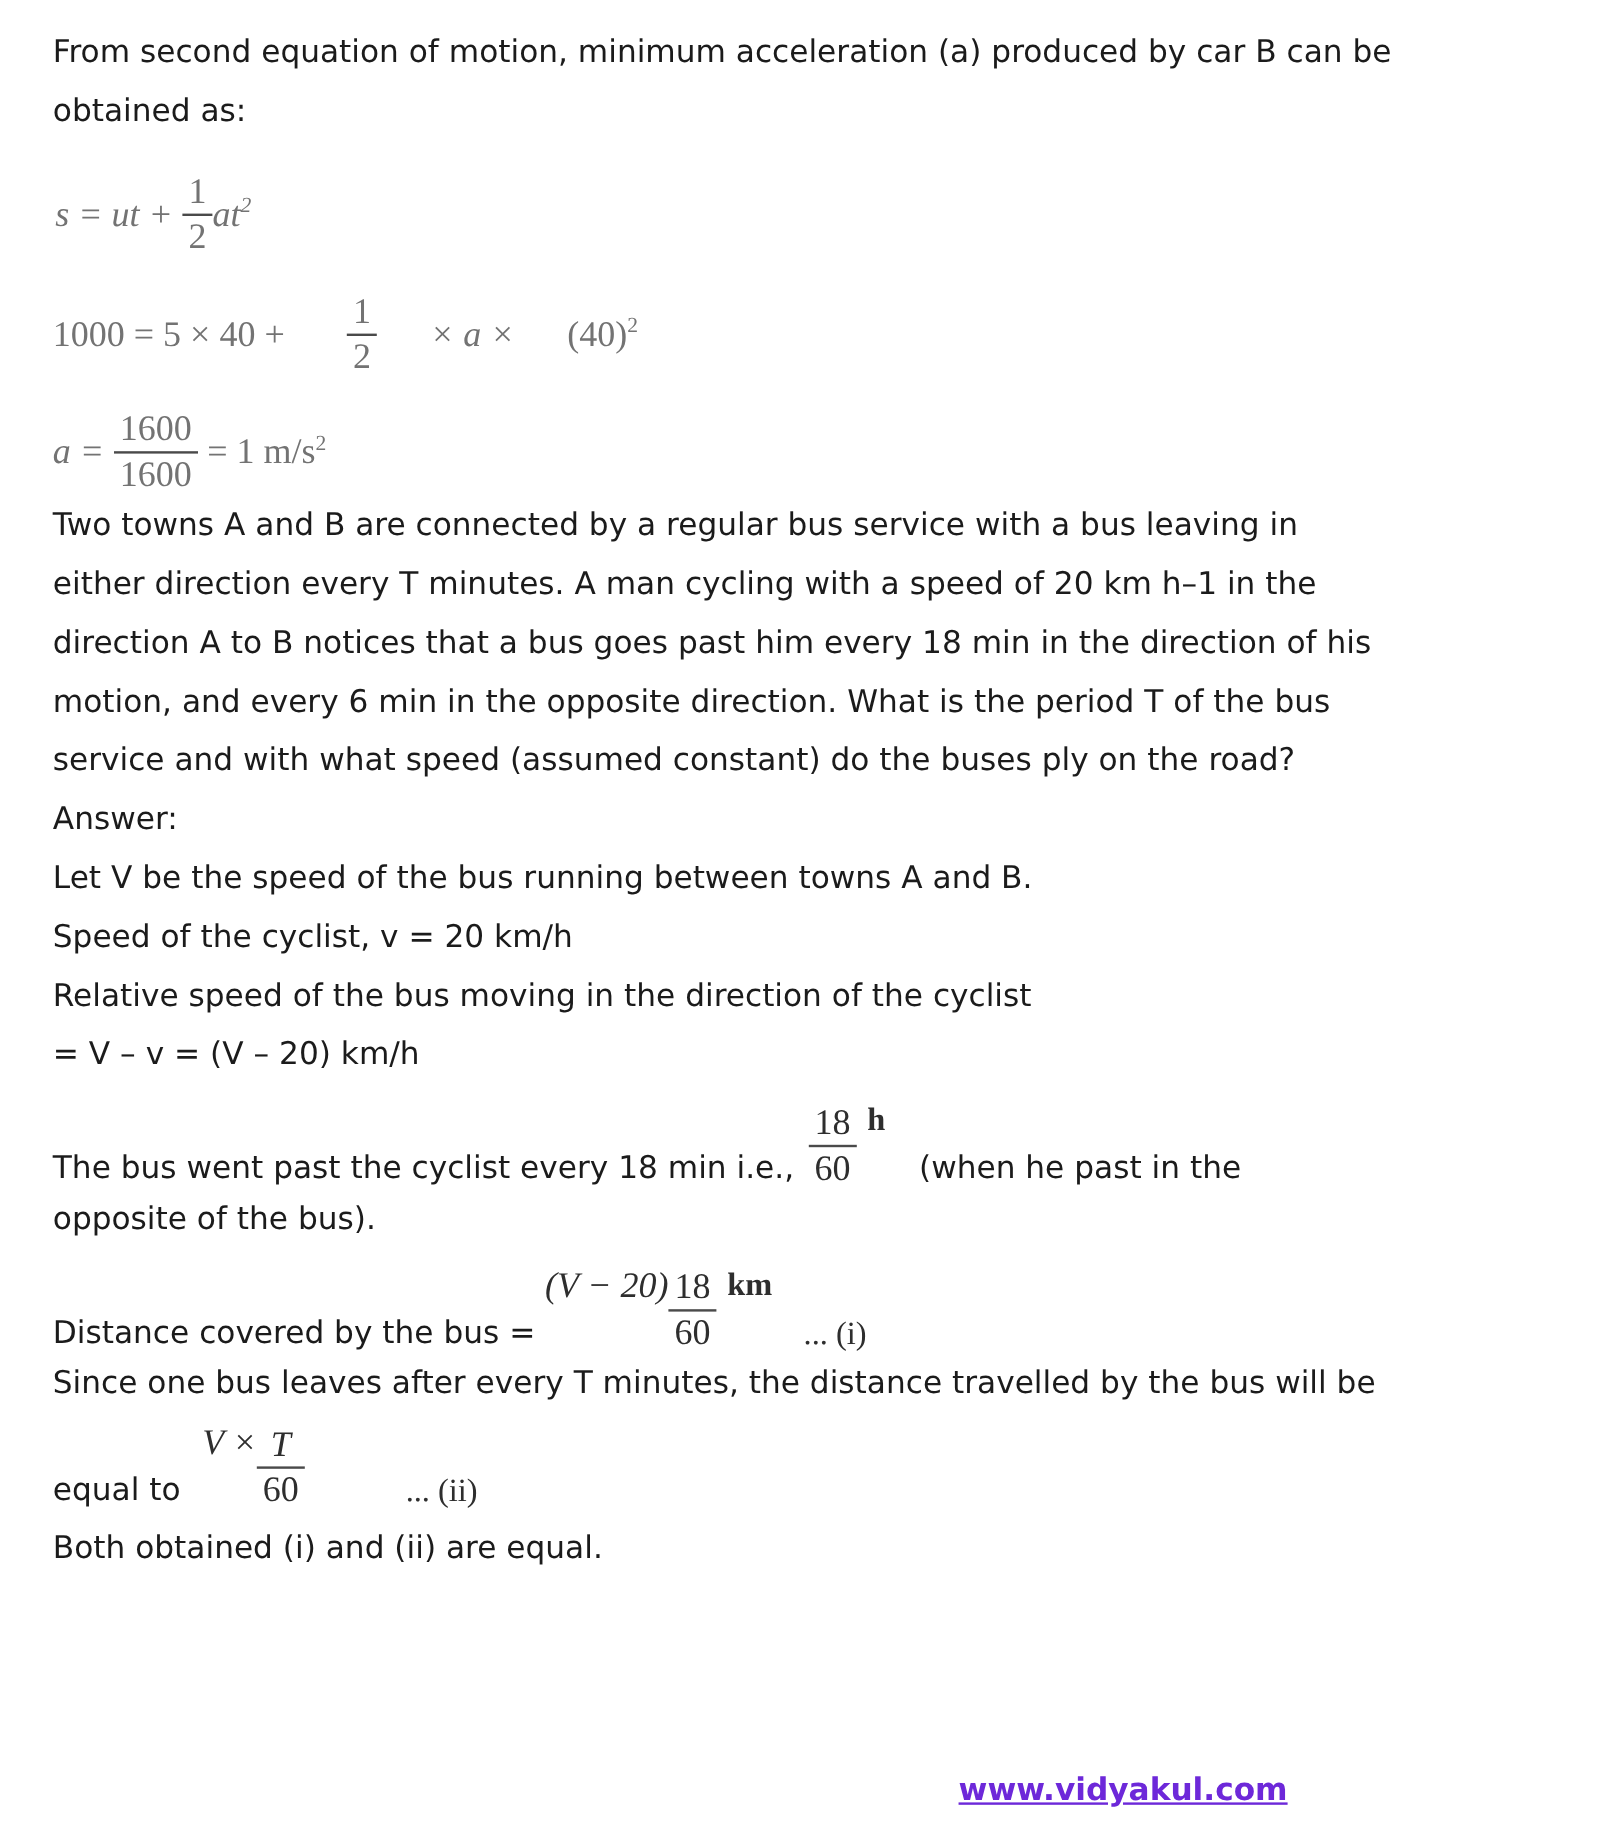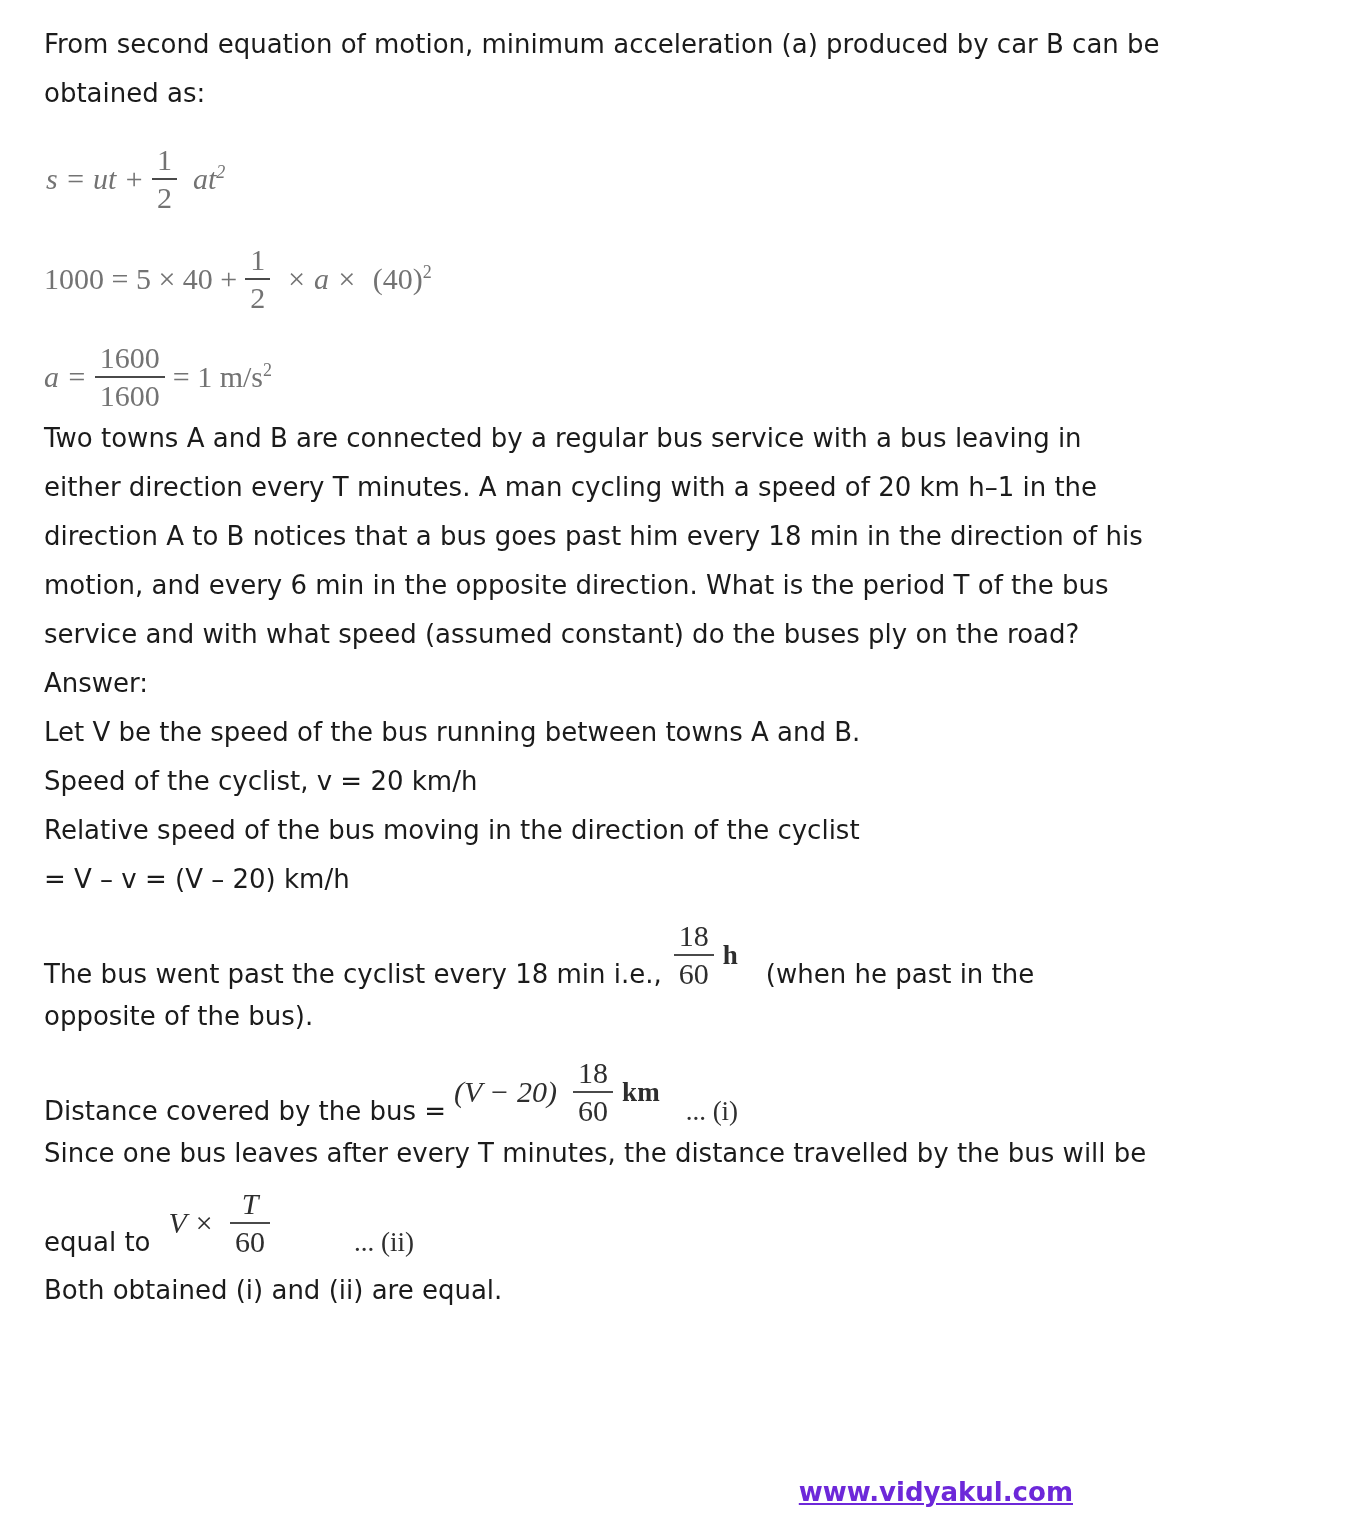--- a/index.html
+++ b/index.html
@@ -21,7 +21,7 @@
   .fden{display:block;font-size:30px;line-height:36px;padding:0 5px;}
   .it{font-style:italic;}
   .sp{font-size:18px;vertical-align:super;line-height:0;}
-  .gapL{margin-left:8px;} .gapS{margin-left:16px;}
+  .gapL{margin-left:8px;} .gapS{margin-left:0;}
   
   .eqline{display:flex;align-items:flex-end;}
   .eqline .txt{font-size:26px;line-height:36px;white-space:nowrap;}

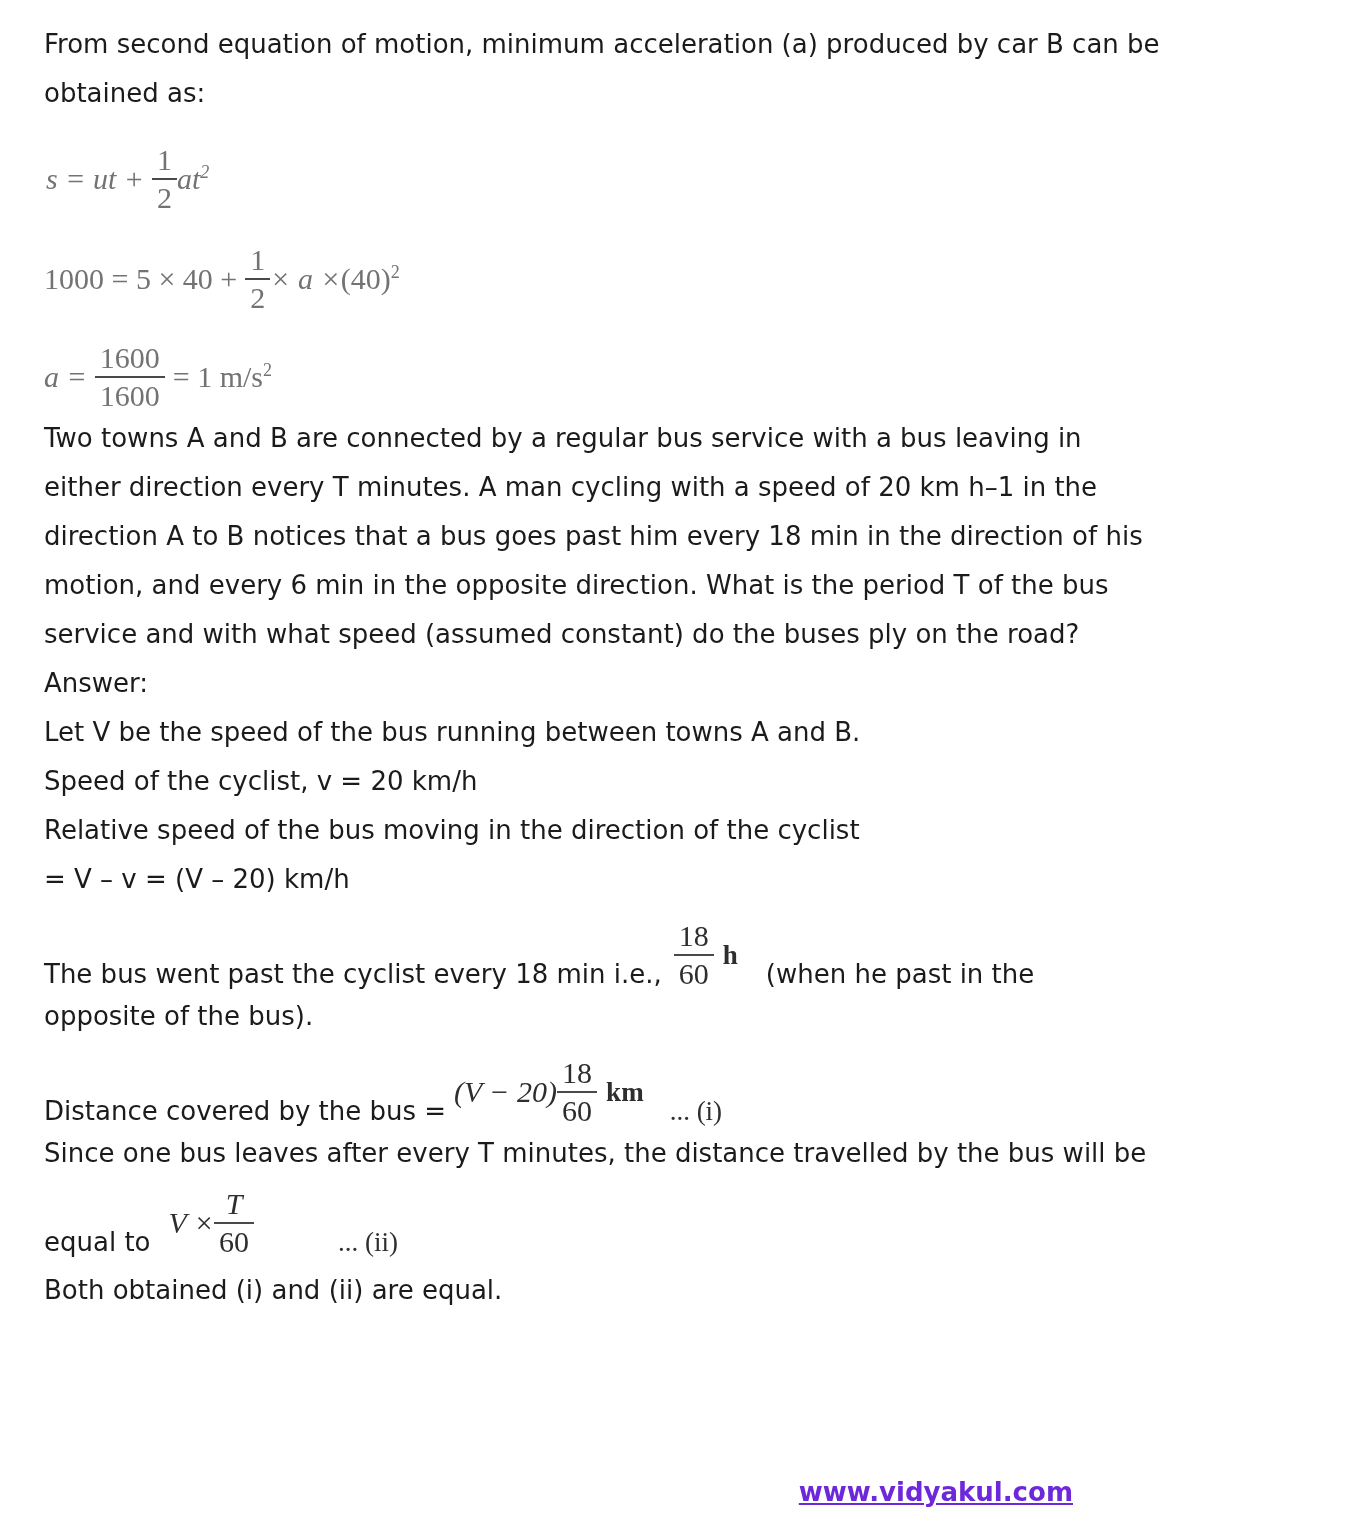--- a/index.html
+++ b/index.html
@@ -37,7 +37,7 @@
   }
   
   .m-eq1{margin:24px 0 0 2px;}
-  .m-eq2{margin-top:26px;}
+  .m-eq2{margin-top:26px;gap:44px;}
   .m-eq3{margin-top:24px;}
   .m-question{margin-top:56px;}
   .m-busline{margin-top:14px;}

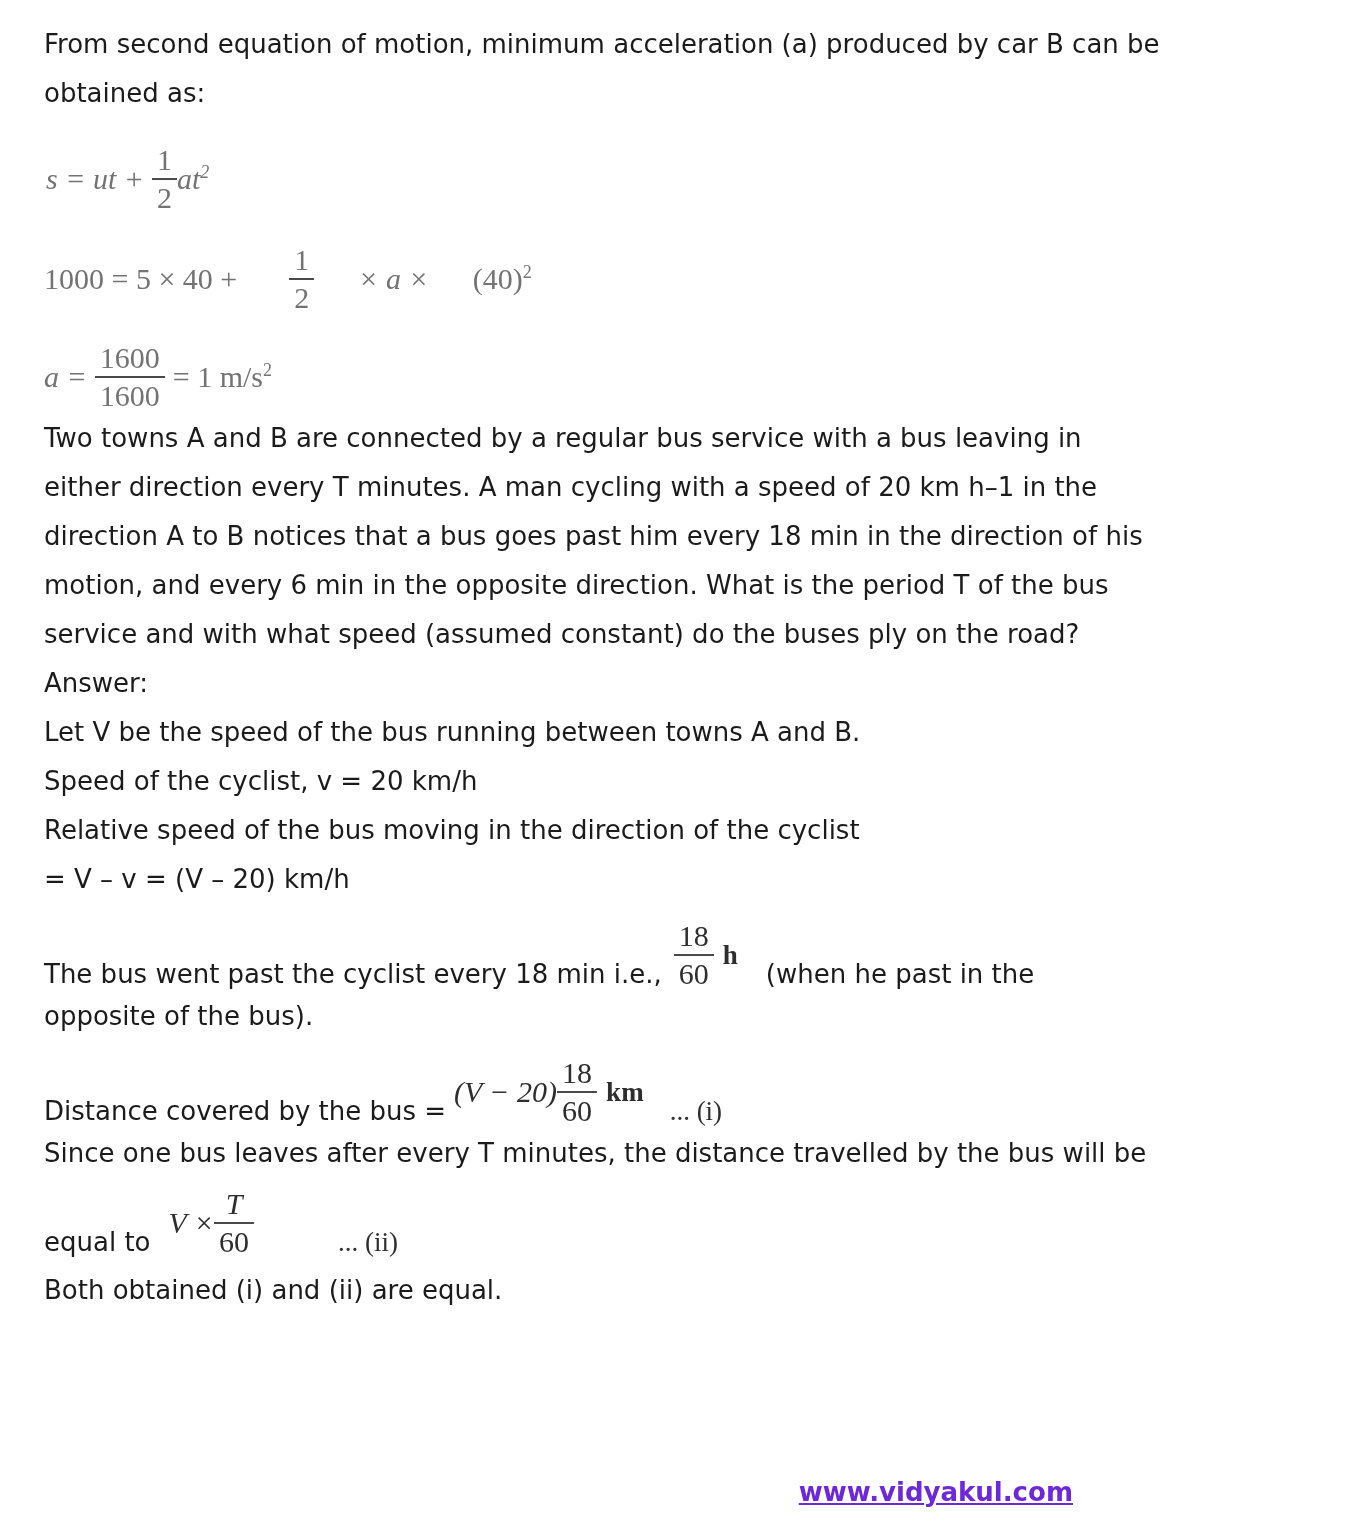--- a/index.html
+++ b/index.html
@@ -26,7 +26,7 @@
   .eqline{display:flex;align-items:flex-end;}
   .eqline .txt{font-size:26px;line-height:36px;white-space:nowrap;}
   .ieq{
-    display:inline-flex;align-items:center;
+    display:inline-flex;
     font-family:"Liberation Serif","DejaVu Serif",serif;
     color:#2e2e2e;font-size:30px;
   }

